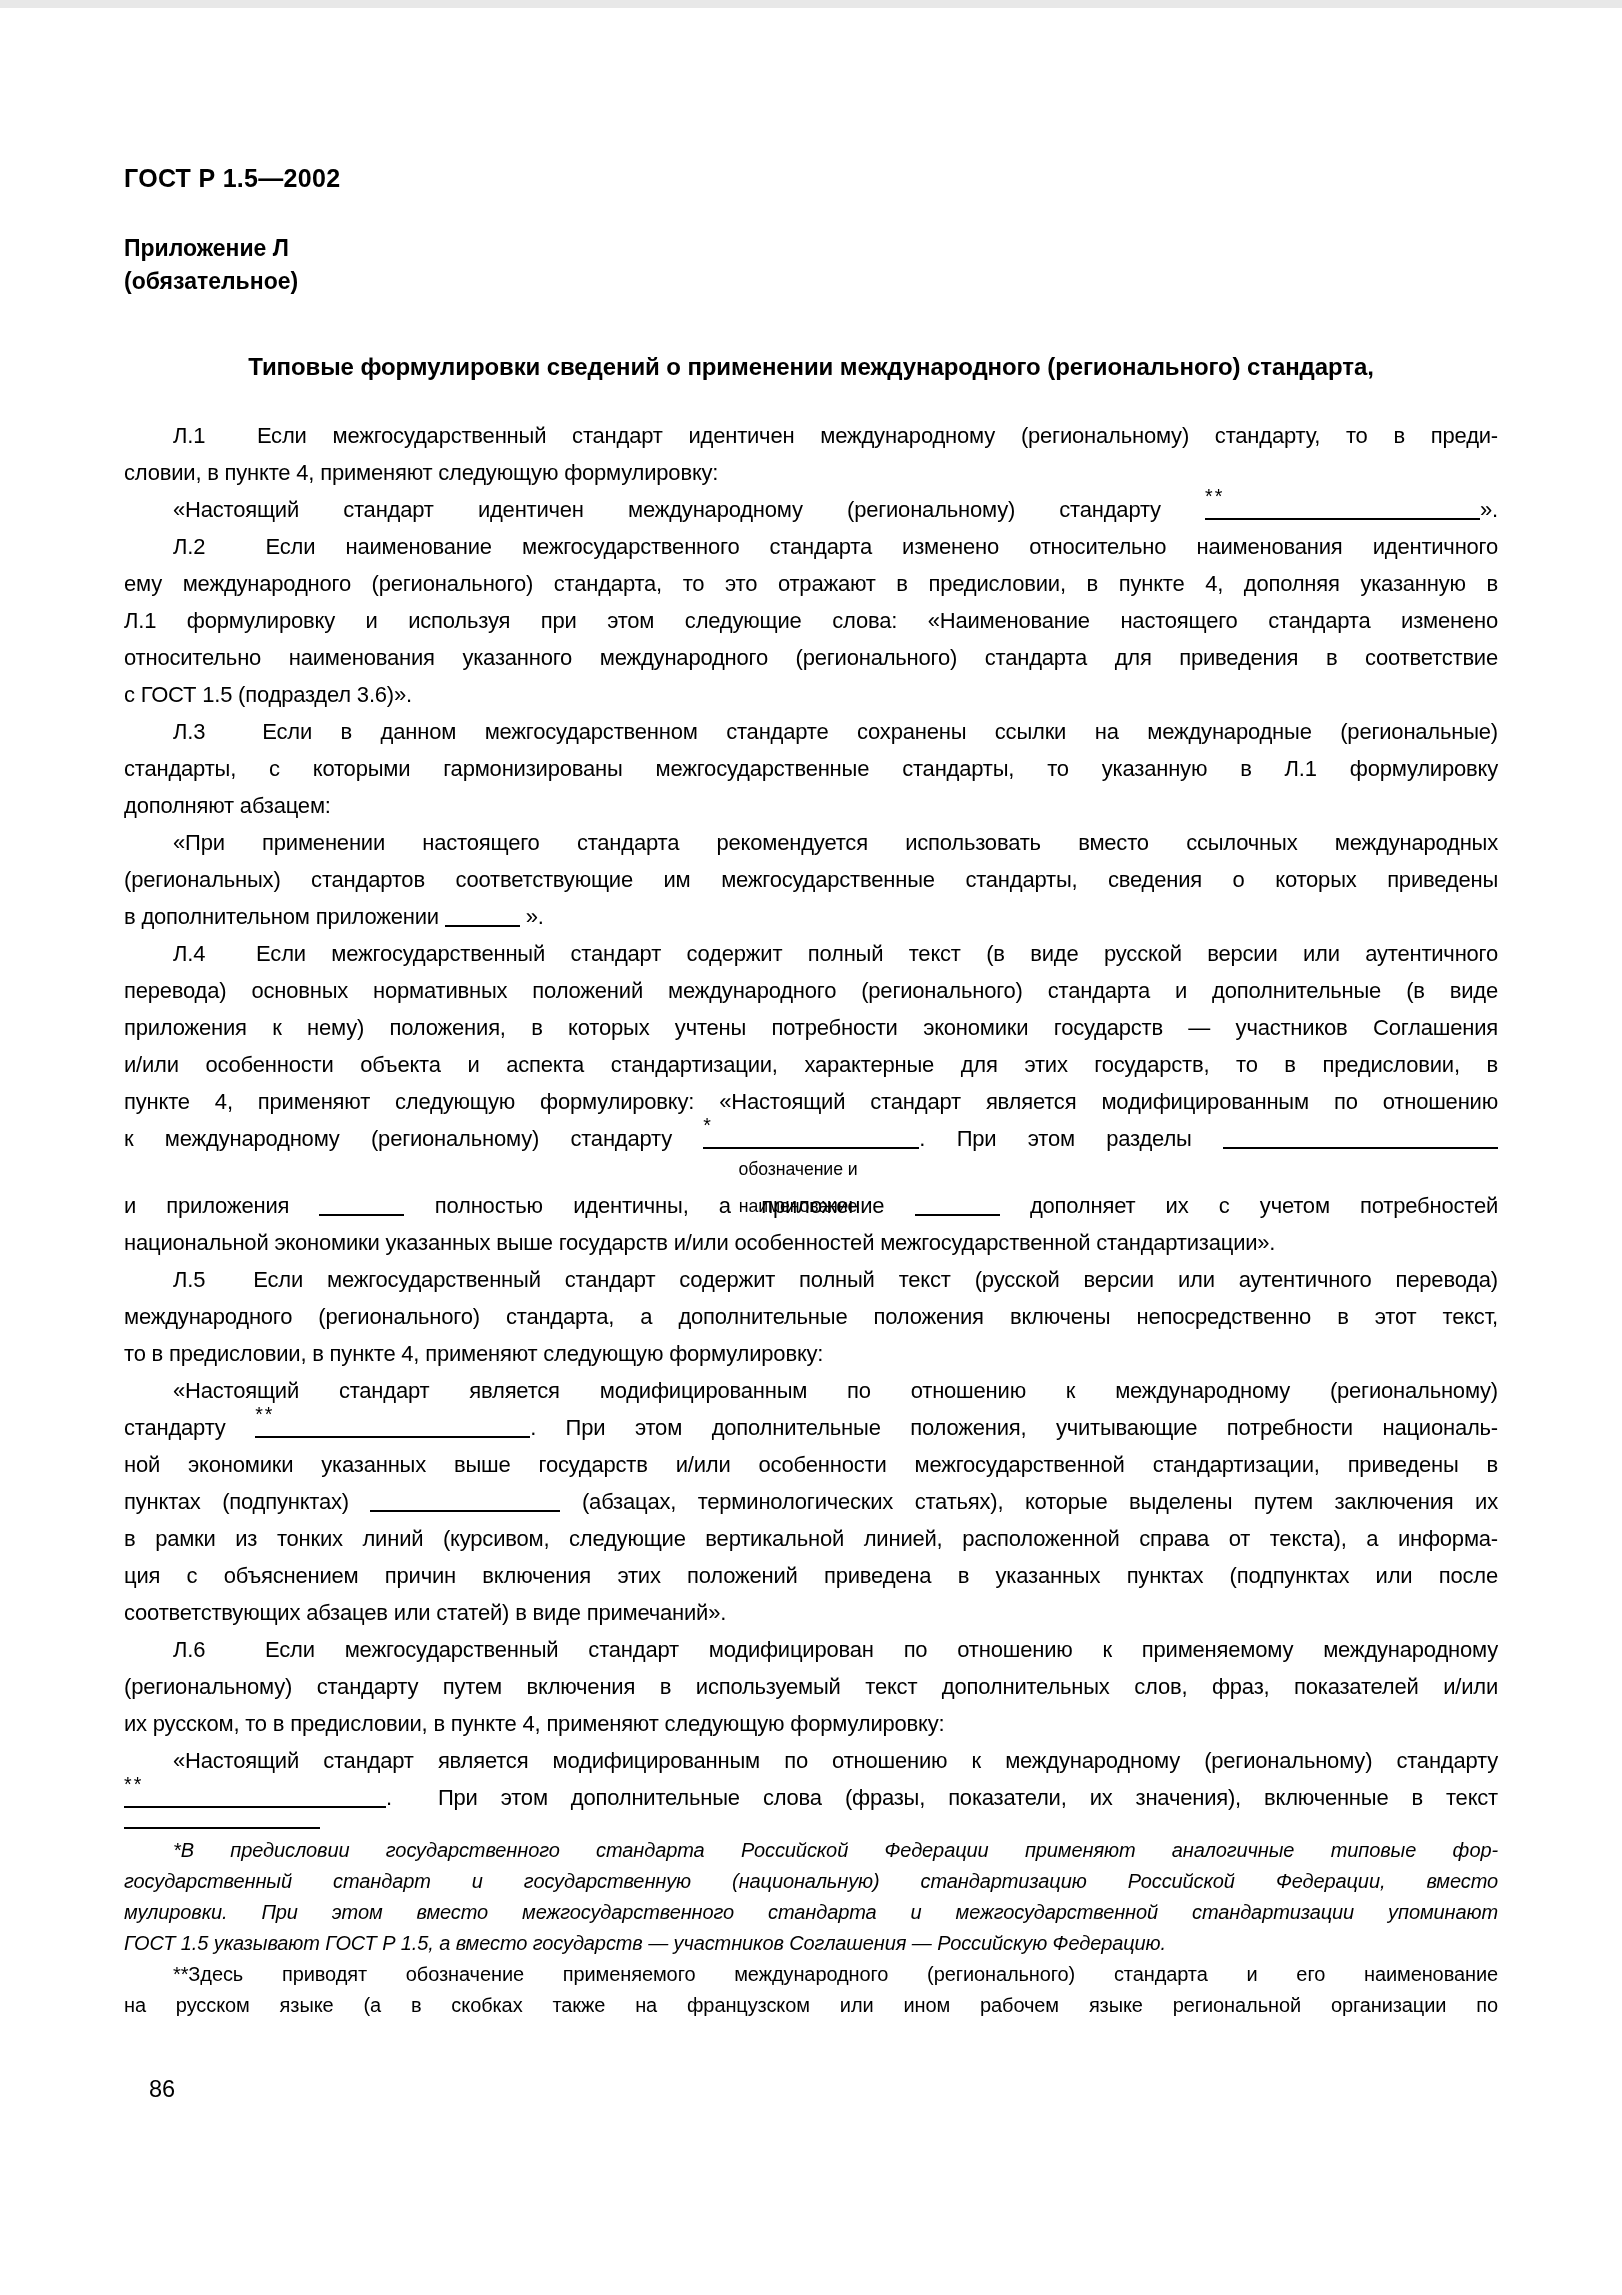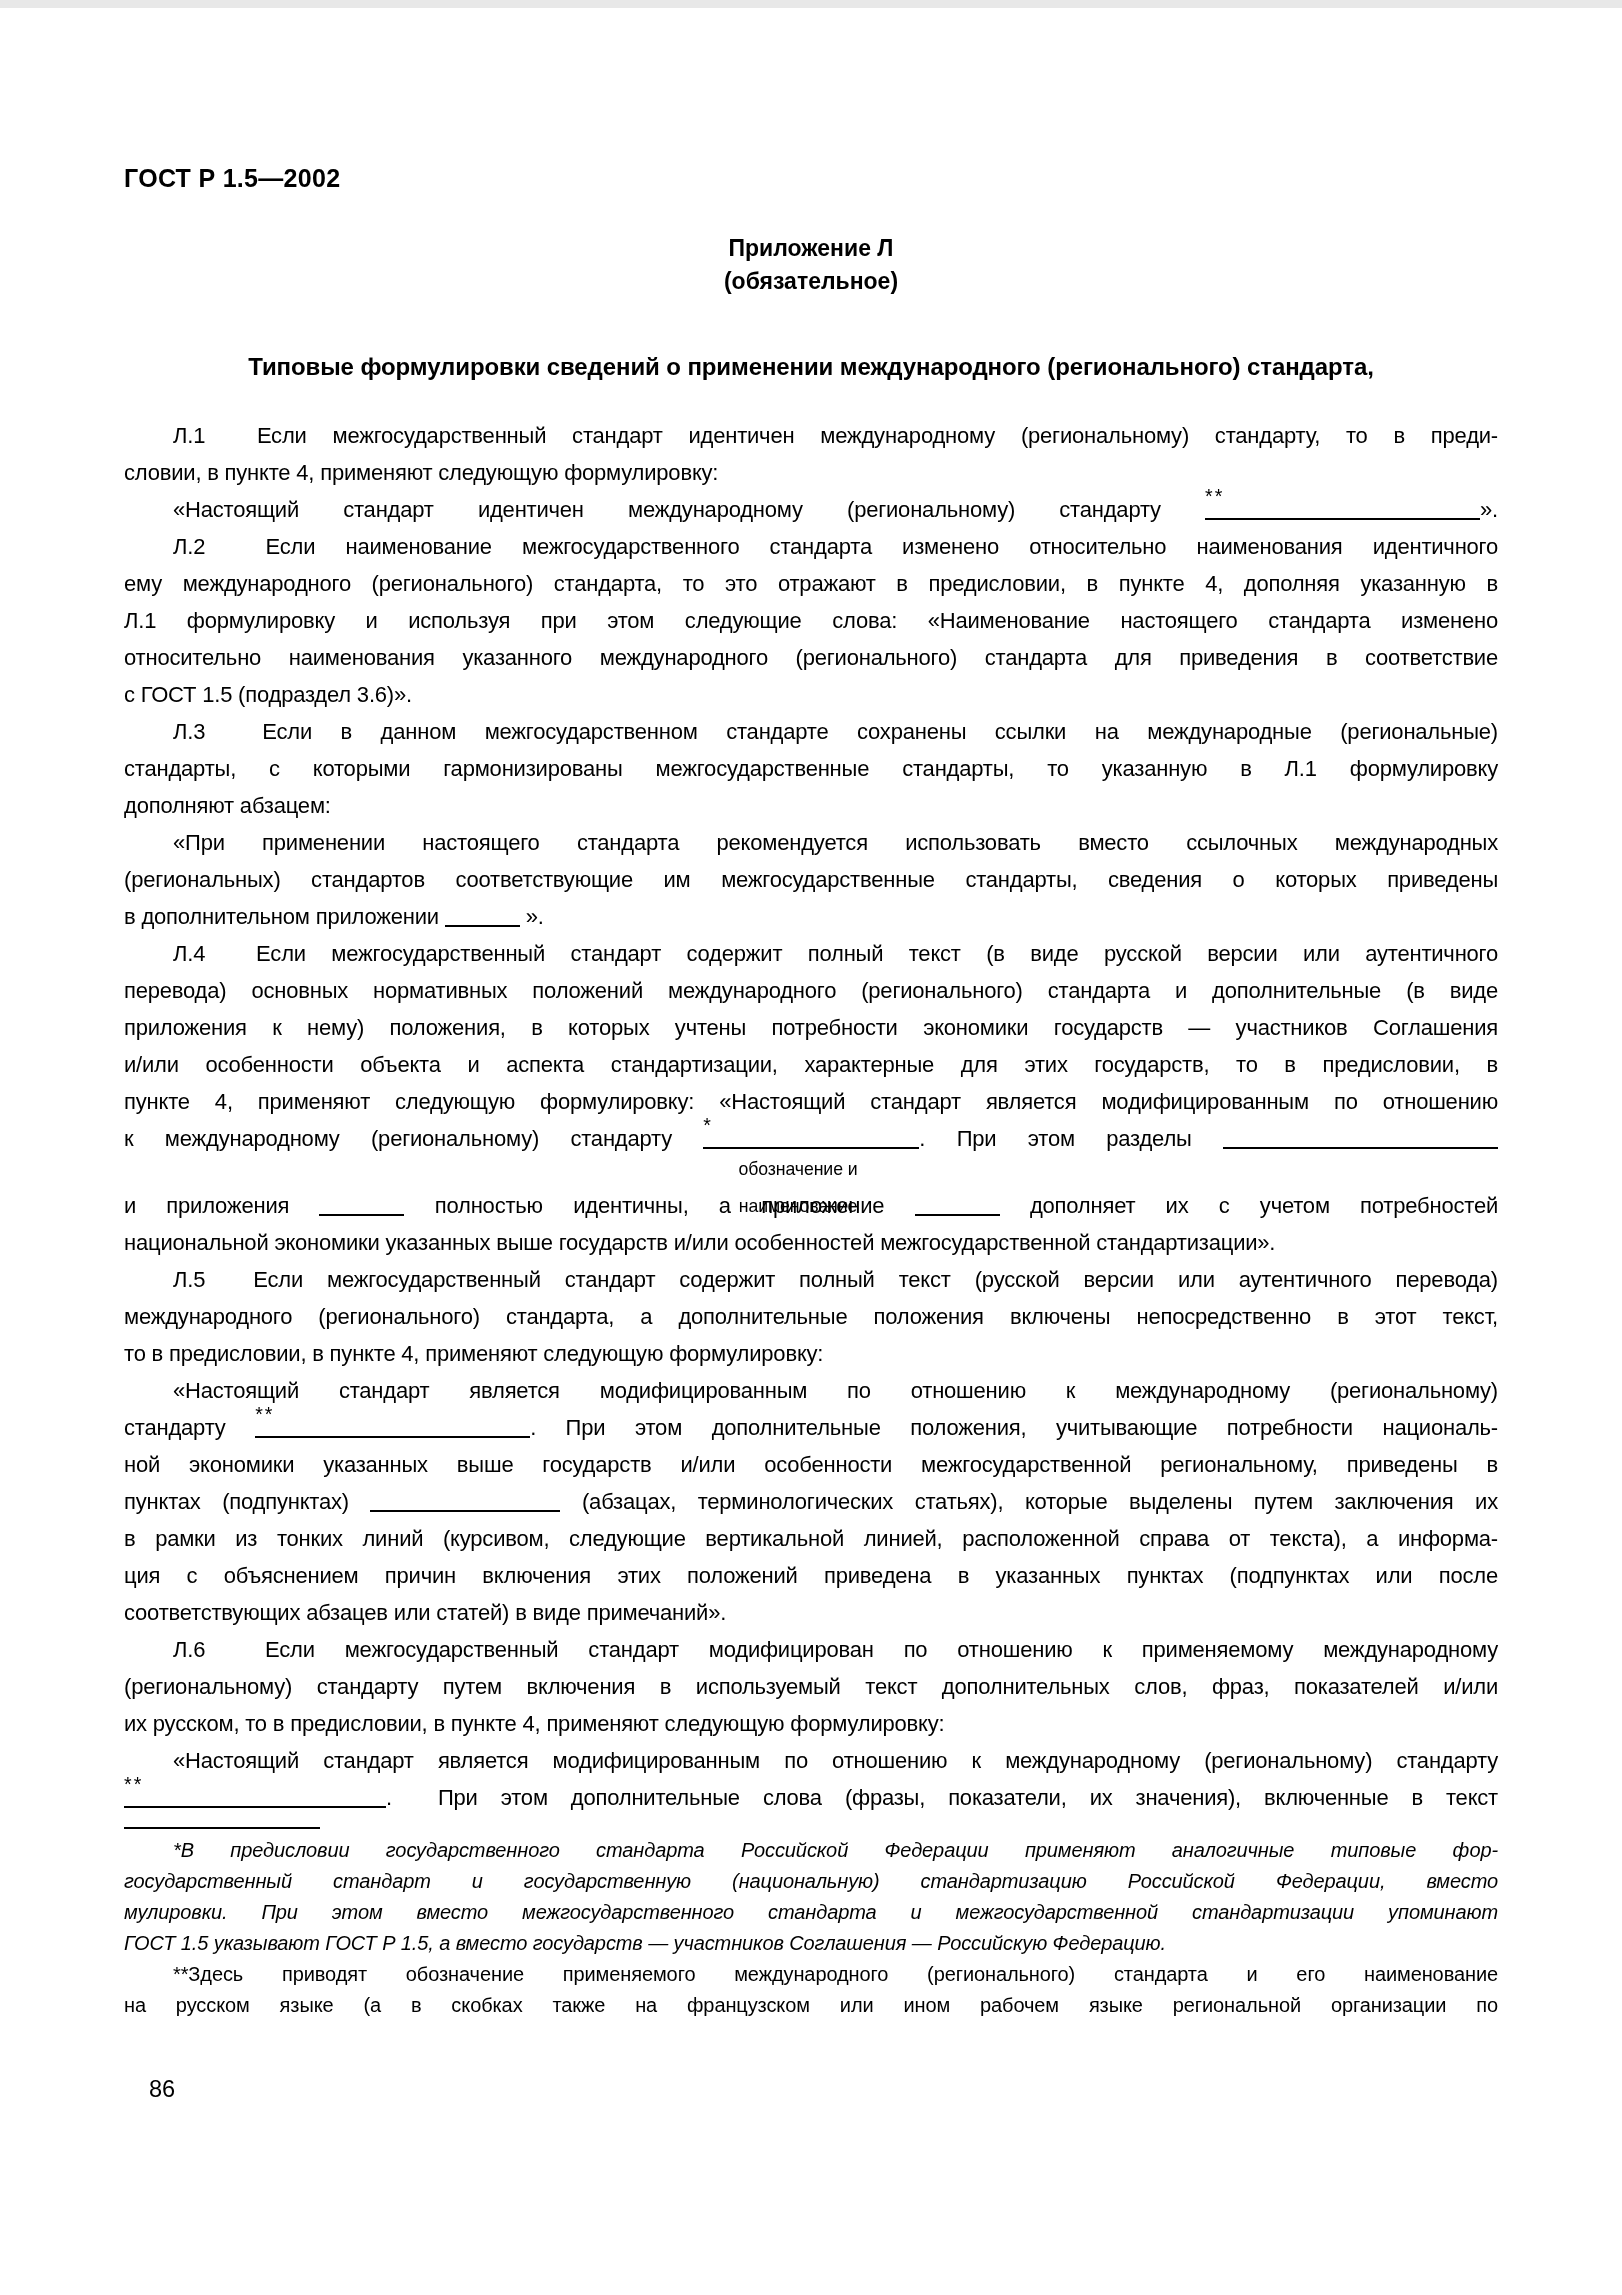--- a/index.html
+++ b/index.html
@@ -21,7 +21,7 @@
   }
   .annex {
     margin-top:39px;
-    text-align:center;
+    text-align:left;
     font-weight:bold;
     font-size:23px;
     line-height:33px;

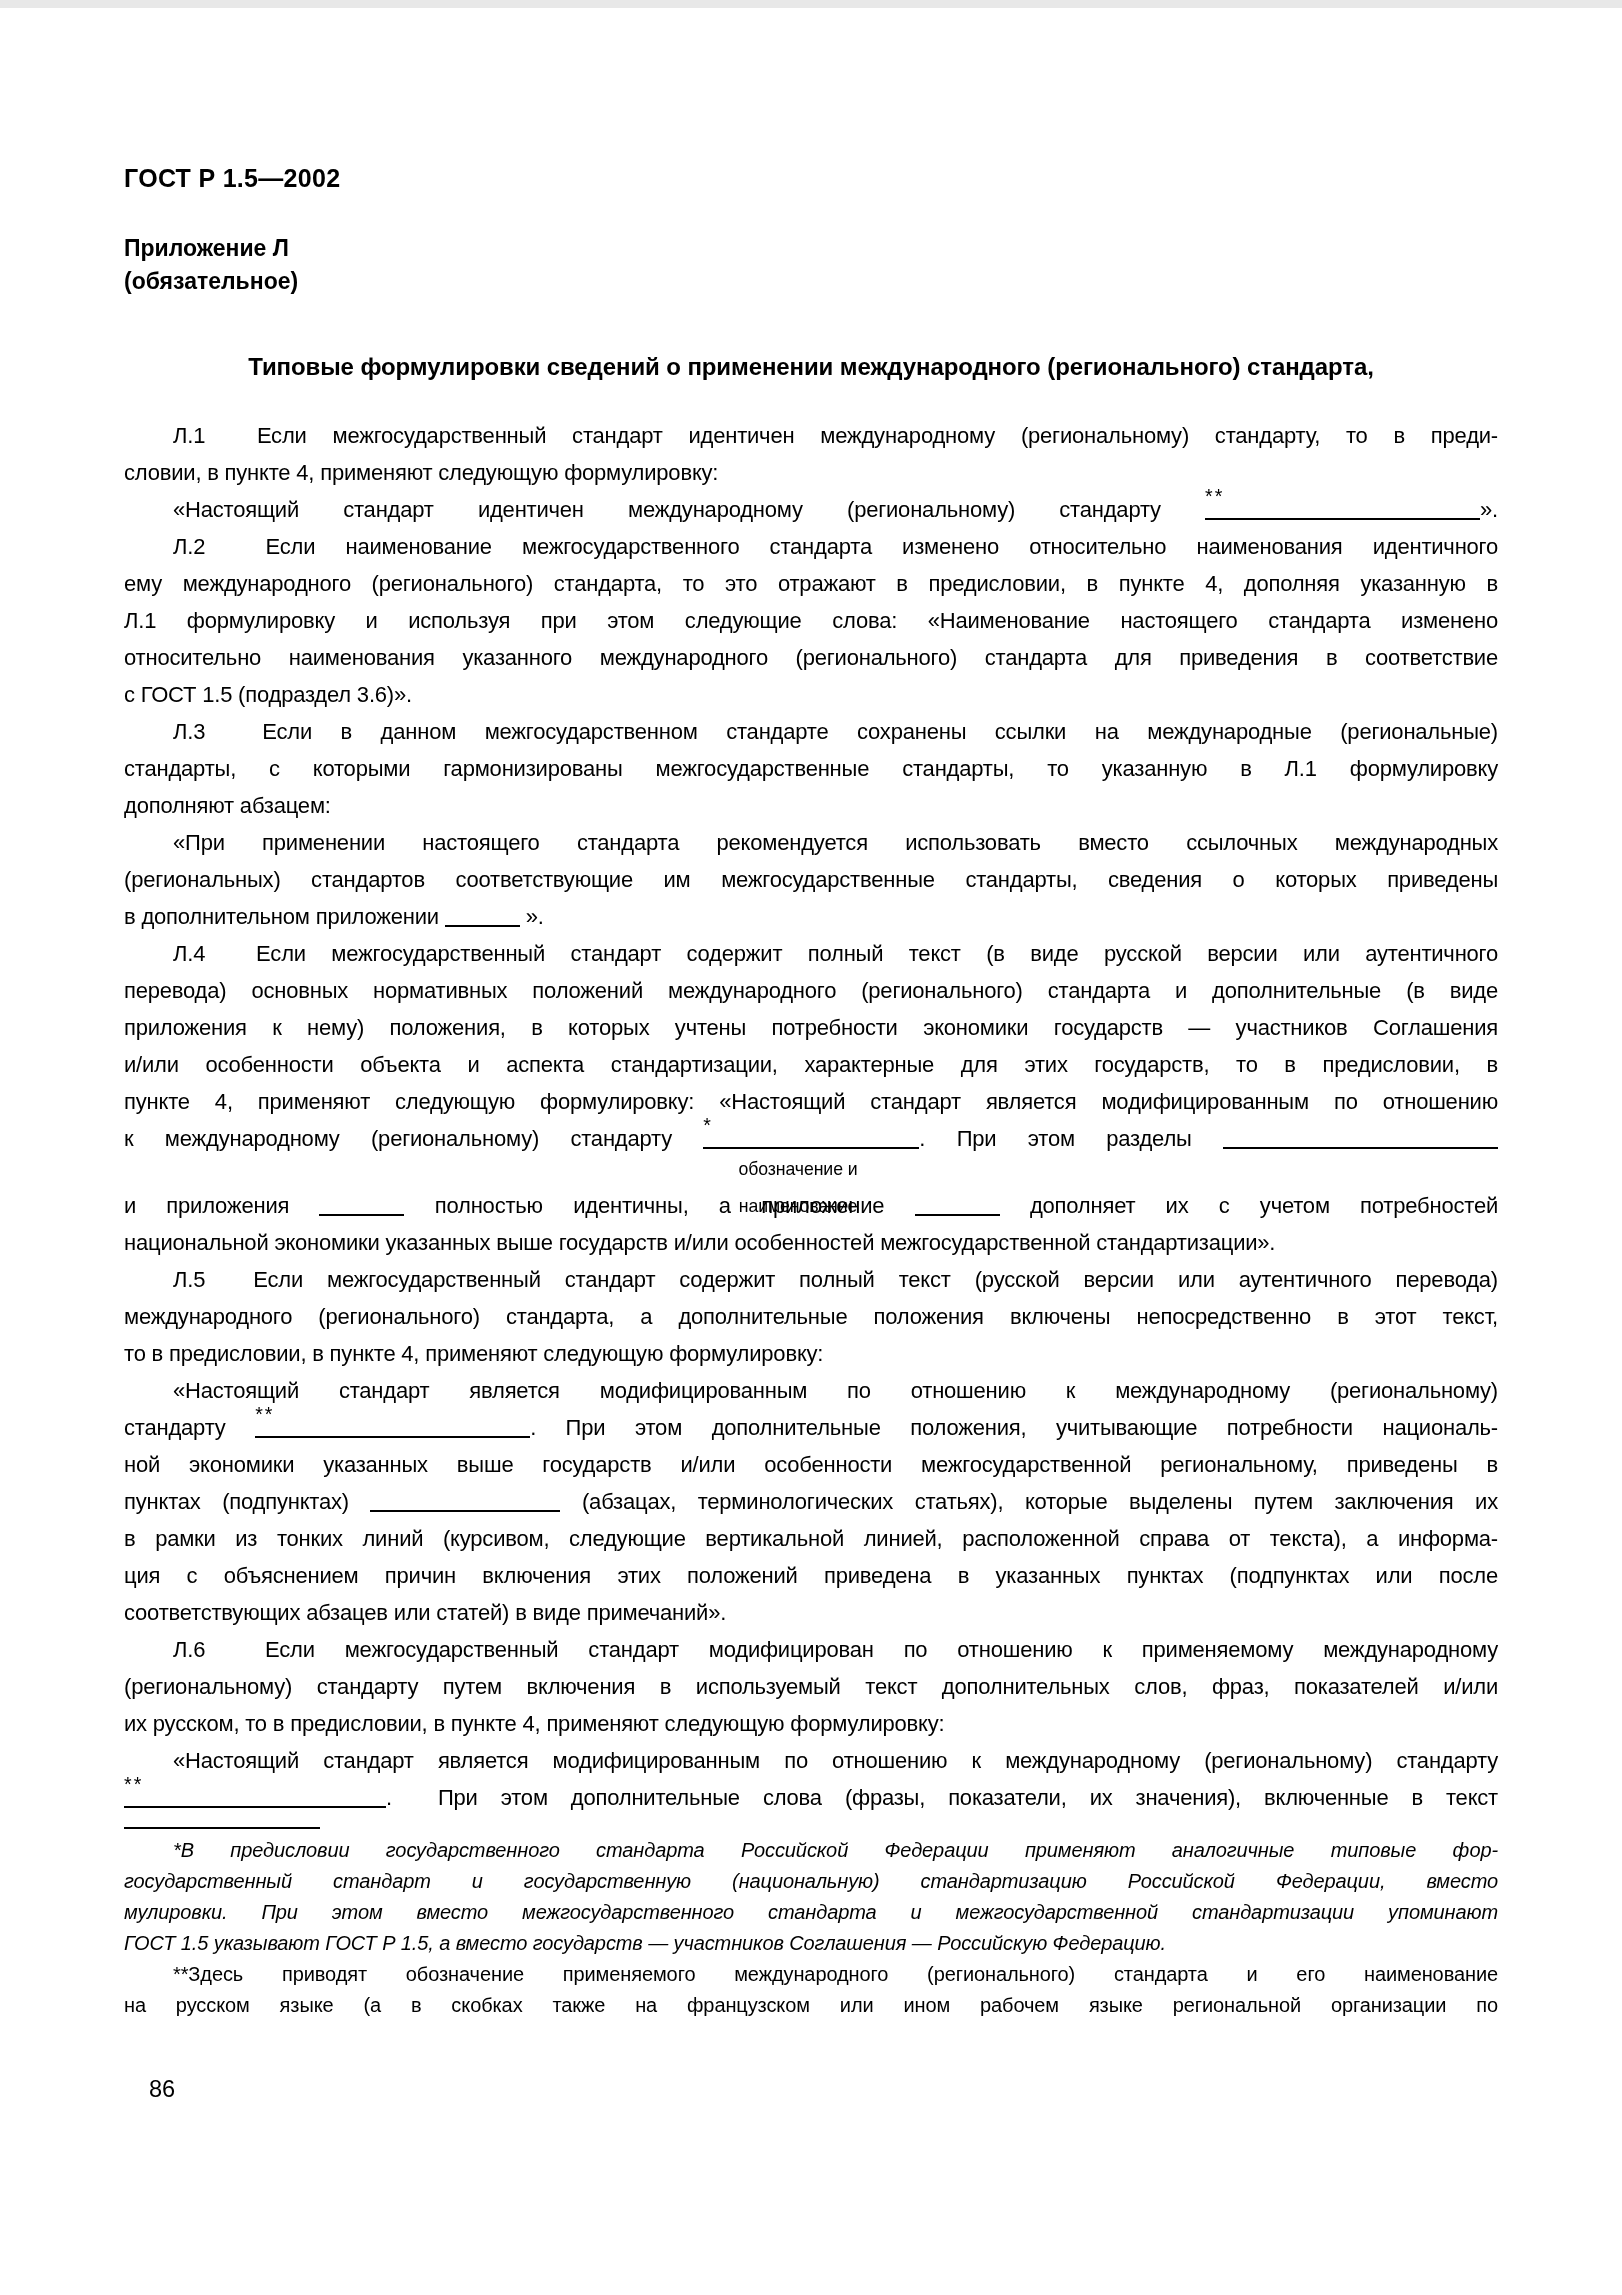--- a/index.html
+++ b/index.html
@@ -137,7 +137,7 @@
       <div class="line">то в предисловии, в пункте 4, применяют следующую формулировку:</div>
       <div class="line j ind">«Настоящий стандарт является модифицированным по отношению к международному (региональному)</div>
       <div class="line j">стандарту <span class="blank" style="width: 275px;"><span class="mark">**</span></span>. При этом дополнительные положения, учитывающие потребности националь-</div>
-      <div class="line j">ной экономики указанных выше государств и/или особенности межгосударственной региональному, приведены в</div>
+      <div class="line j">ной экономики указанных выше государств и/или особенности межгосударственной стандартизации, приведены в</div>
       <div class="line j">пунктах (подпунктах) <span class="blank" style="width: 190px;"></span> (абзацах, терминологических статьях), которые выделены путем заключения их</div>
       <div class="line j">в рамки из тонких линий (курсивом, следующие вертикальной линией, расположенной справа от текста), а информа-</div>
       <div class="line j">ция с объяснением причин включения этих положений приведена в указанных пунктах (подпунктах или после</div>

